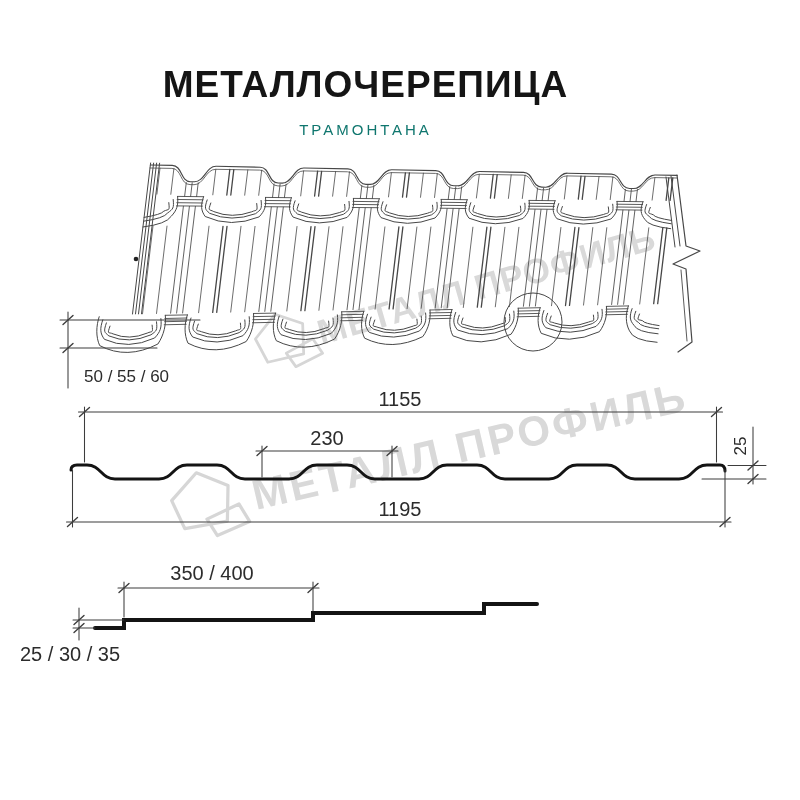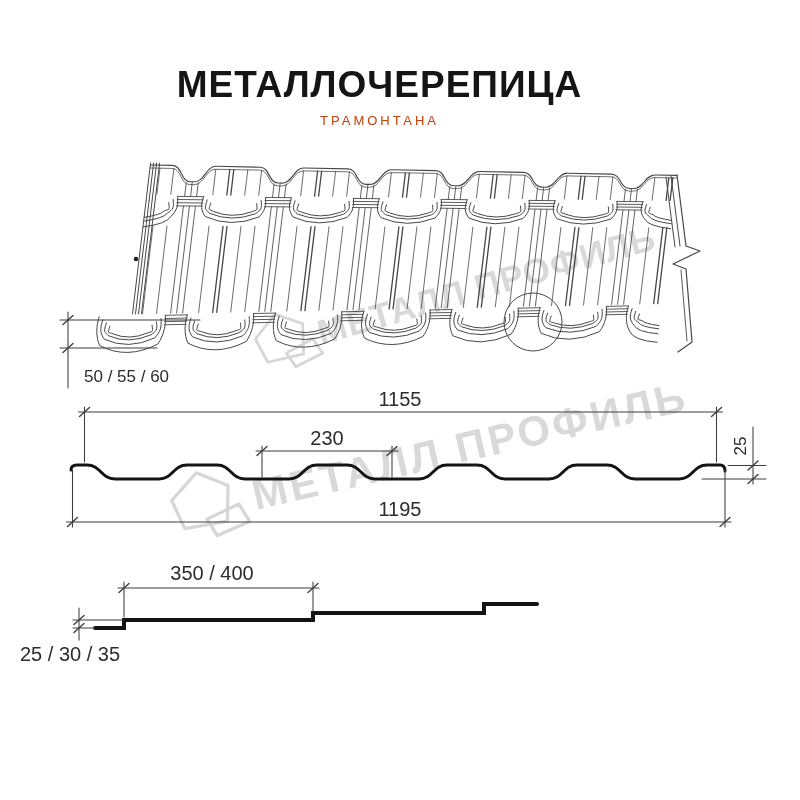--- a/index.html
+++ b/index.html
@@ -5,7 +5,7 @@
   html,body{margin:0;padding:0;background:#ffffff;}
   .stage{position:relative;width:800px;height:800px;background:#fff;overflow:hidden;
          font-family:"Liberation Sans",sans-serif;}
-  header{position:absolute;top:64px;left:18px;width:651px;text-align:center;z-index:2;padding-left:36px;}
+  header{position:absolute;top:64px;left:4px;width:651px;text-align:center;z-index:2;padding-left:36px;}
   h1{margin:0;font-family:"Liberation Sans",sans-serif;font-weight:800;font-size:37px;
      letter-spacing:1px;color:#151515;}
   .subtitle{margin-top:7px;font-size:13px;font-weight:400;letter-spacing:3px;color:#c2410c;}

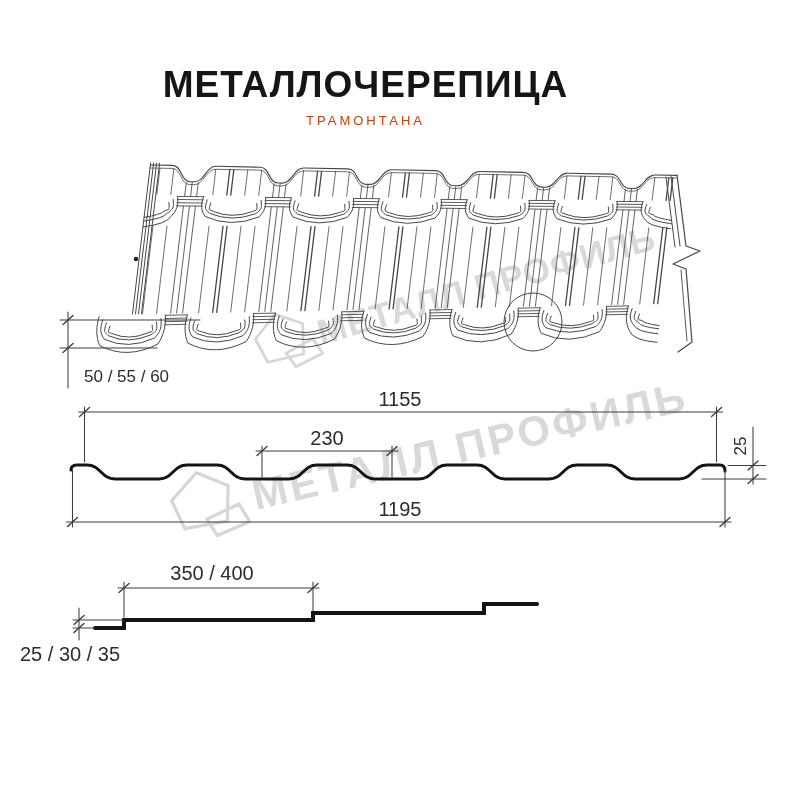--- a/index.html
+++ b/index.html
@@ -8,7 +8,7 @@
   header{position:absolute;top:64px;left:4px;width:651px;text-align:center;z-index:2;padding-left:36px;}
   h1{margin:0;font-family:"Liberation Sans",sans-serif;font-weight:800;font-size:37px;
      letter-spacing:1px;color:#151515;}
-  .subtitle{margin-top:7px;font-size:13px;font-weight:400;letter-spacing:3px;color:#c2410c;}
+  .subtitle{margin-top:15px;font-size:15px;font-weight:400;letter-spacing:3px;color:#0f766e;}
   svg{position:absolute;top:0;left:0;}
   text.dim{font-family:"Liberation Sans",sans-serif;fill:#2c2c2c;font-size:20px;}
   text.dim.small{font-size:17px;}

